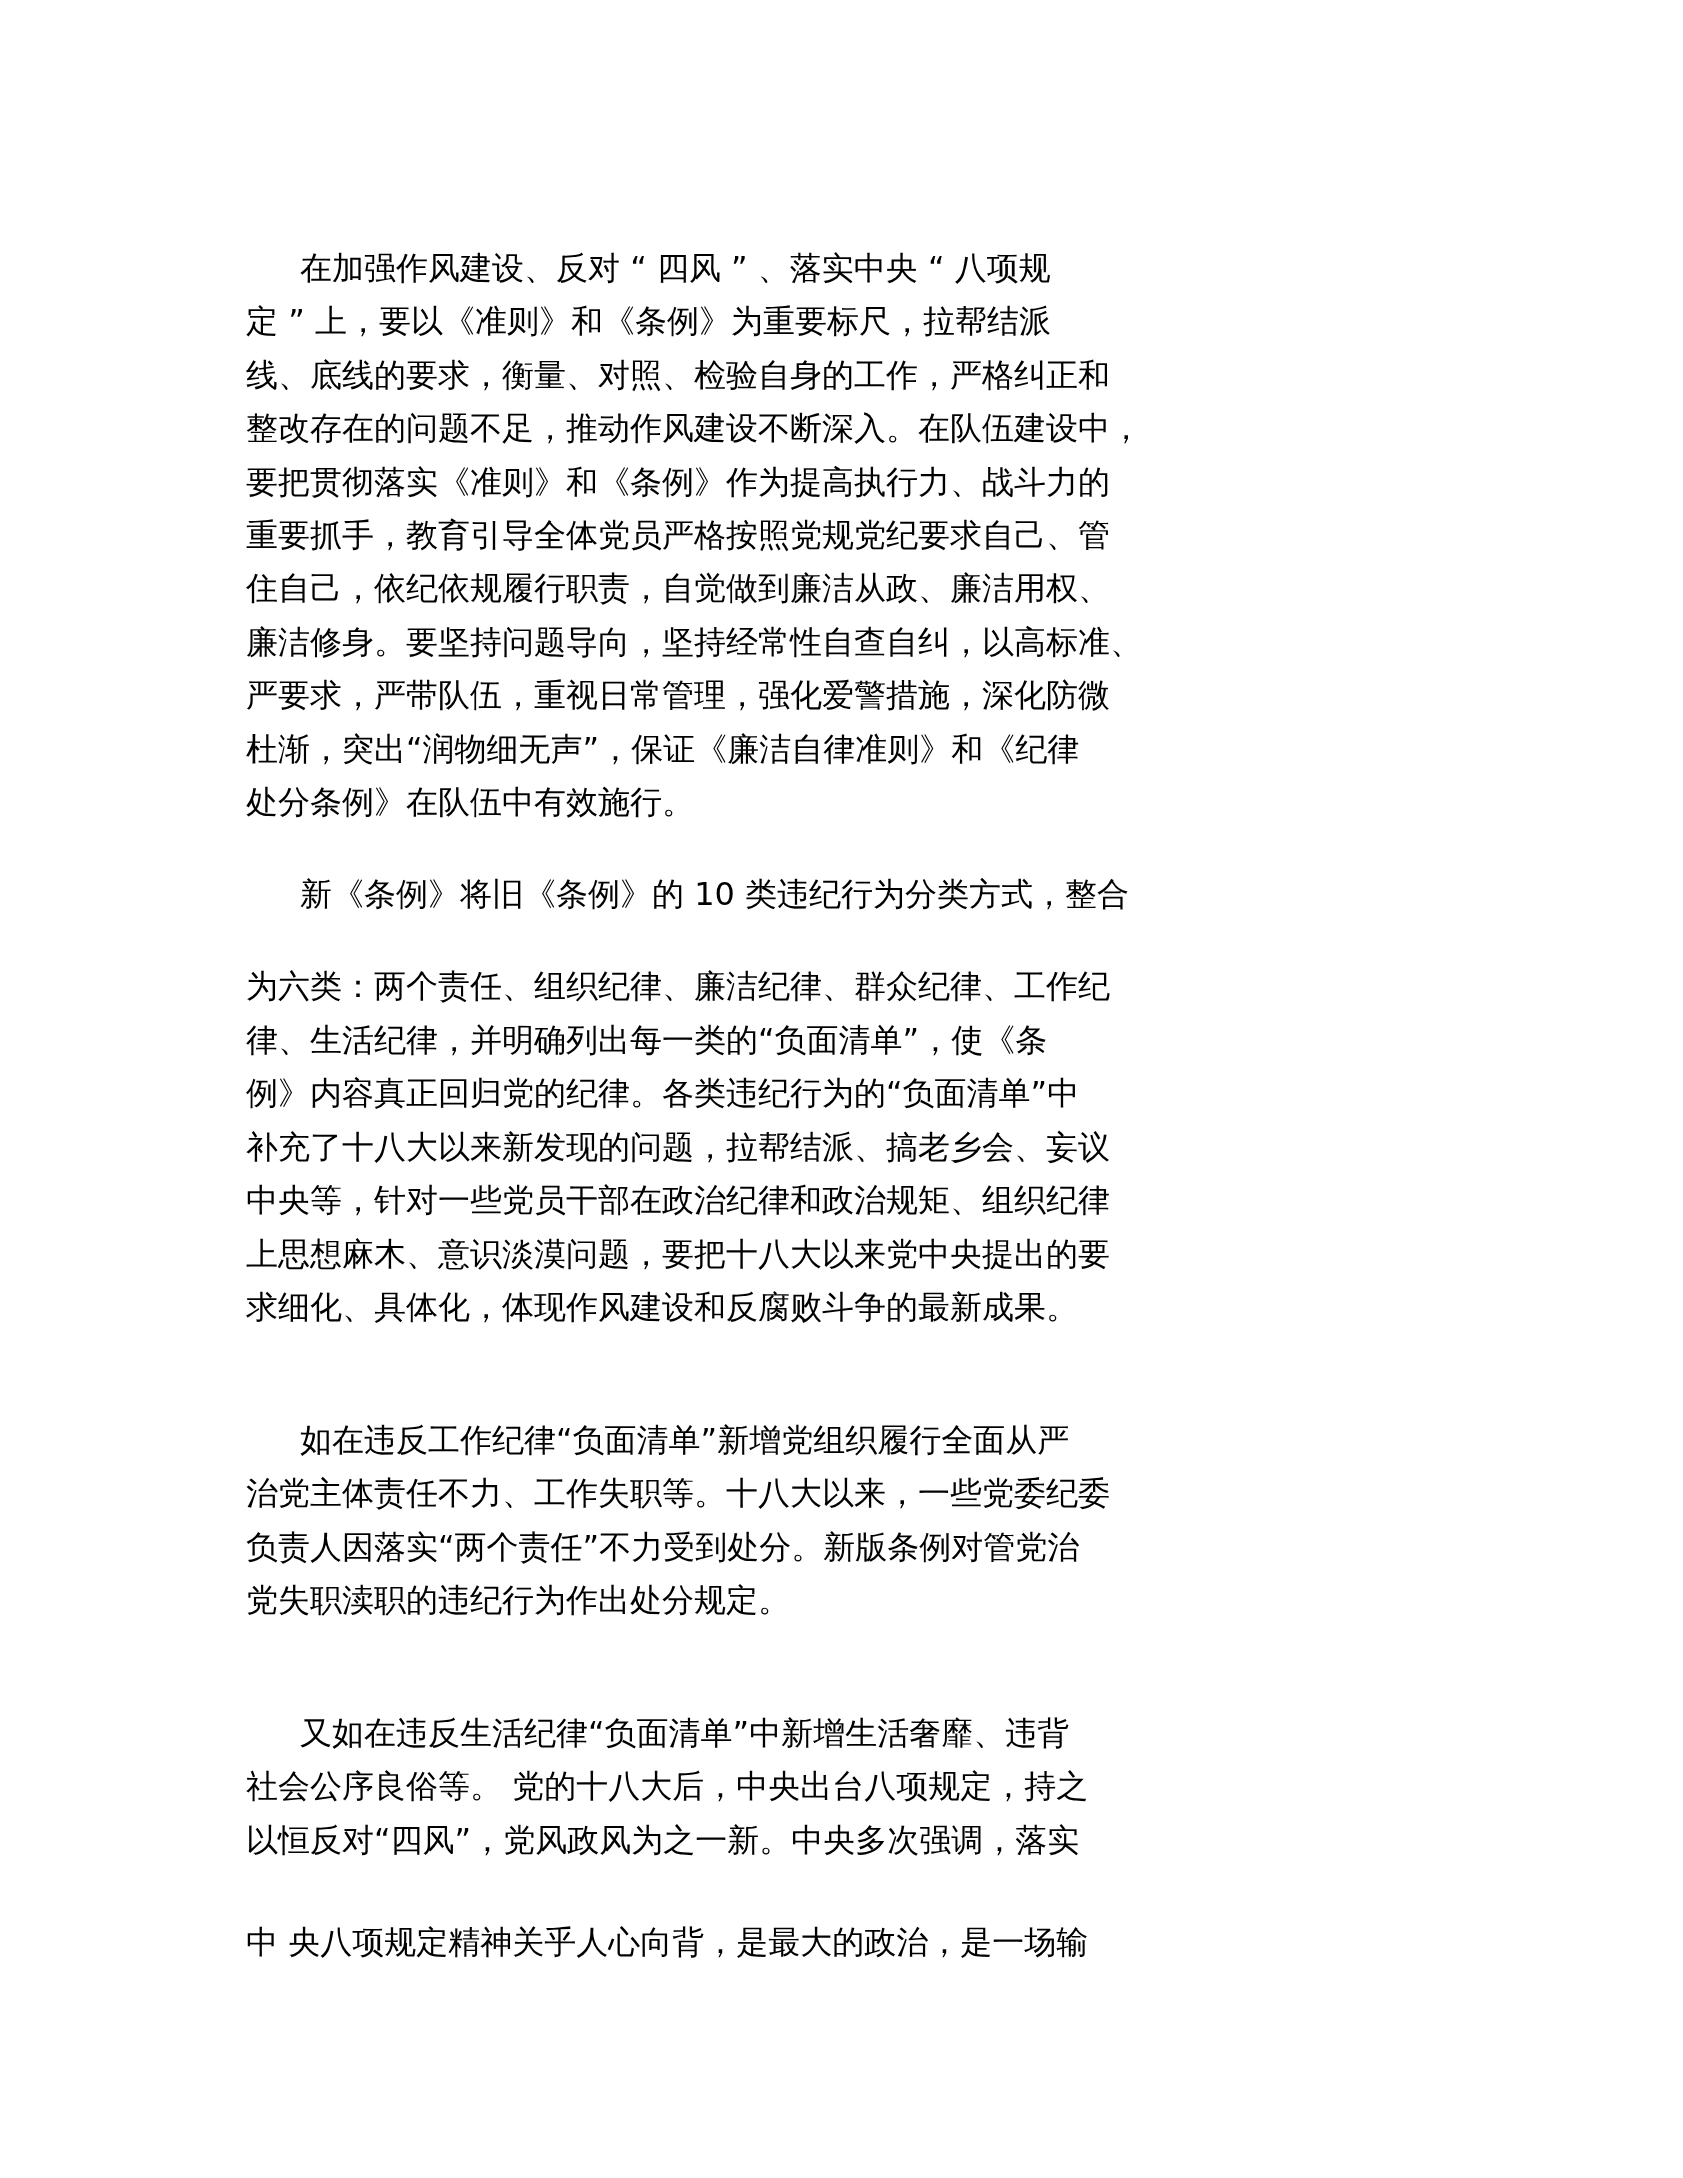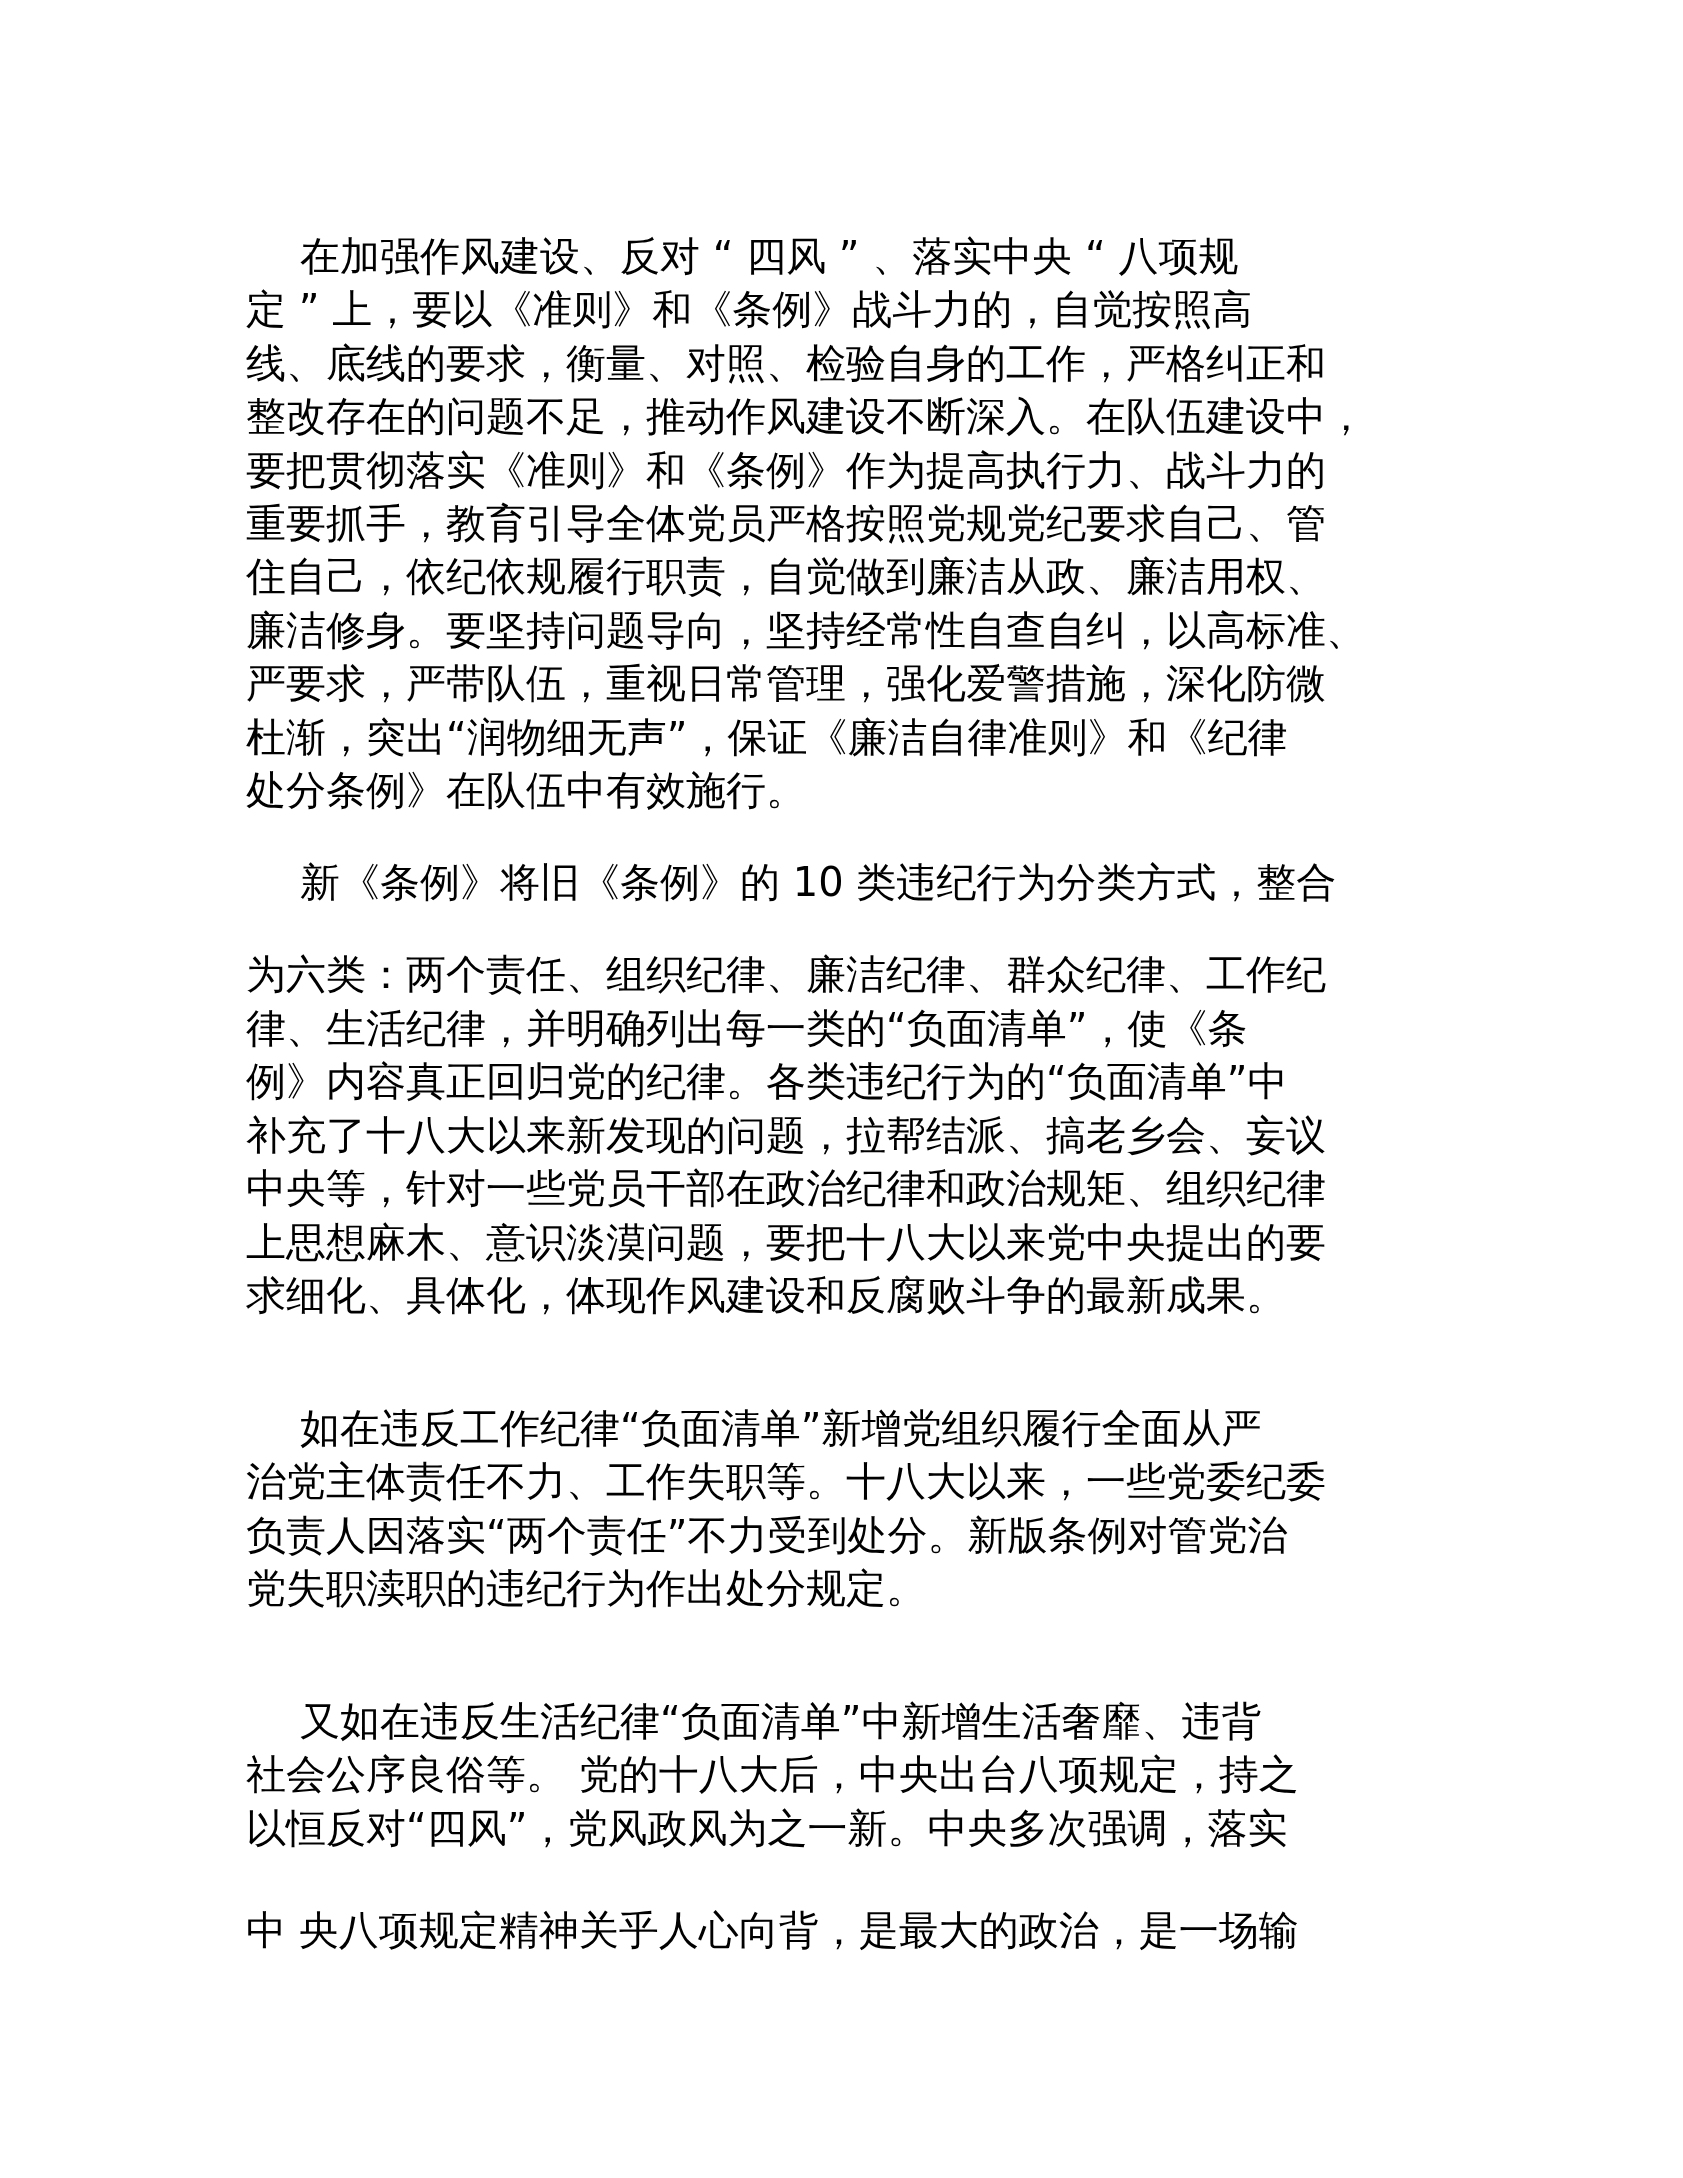--- a/index.html
+++ b/index.html
@@ -25,11 +25,12 @@
       position: absolute;
       left: 246px;
       width: 1188px;
-      font-size: 40px;
+      font-size: 32px;
       line-height: 53px;
       height: 53px;
       white-space: nowrap;
       letter-spacing: 0px;
+      margin-top: 12px;
     }
     .line.indent { left: 300px; }
   </style>

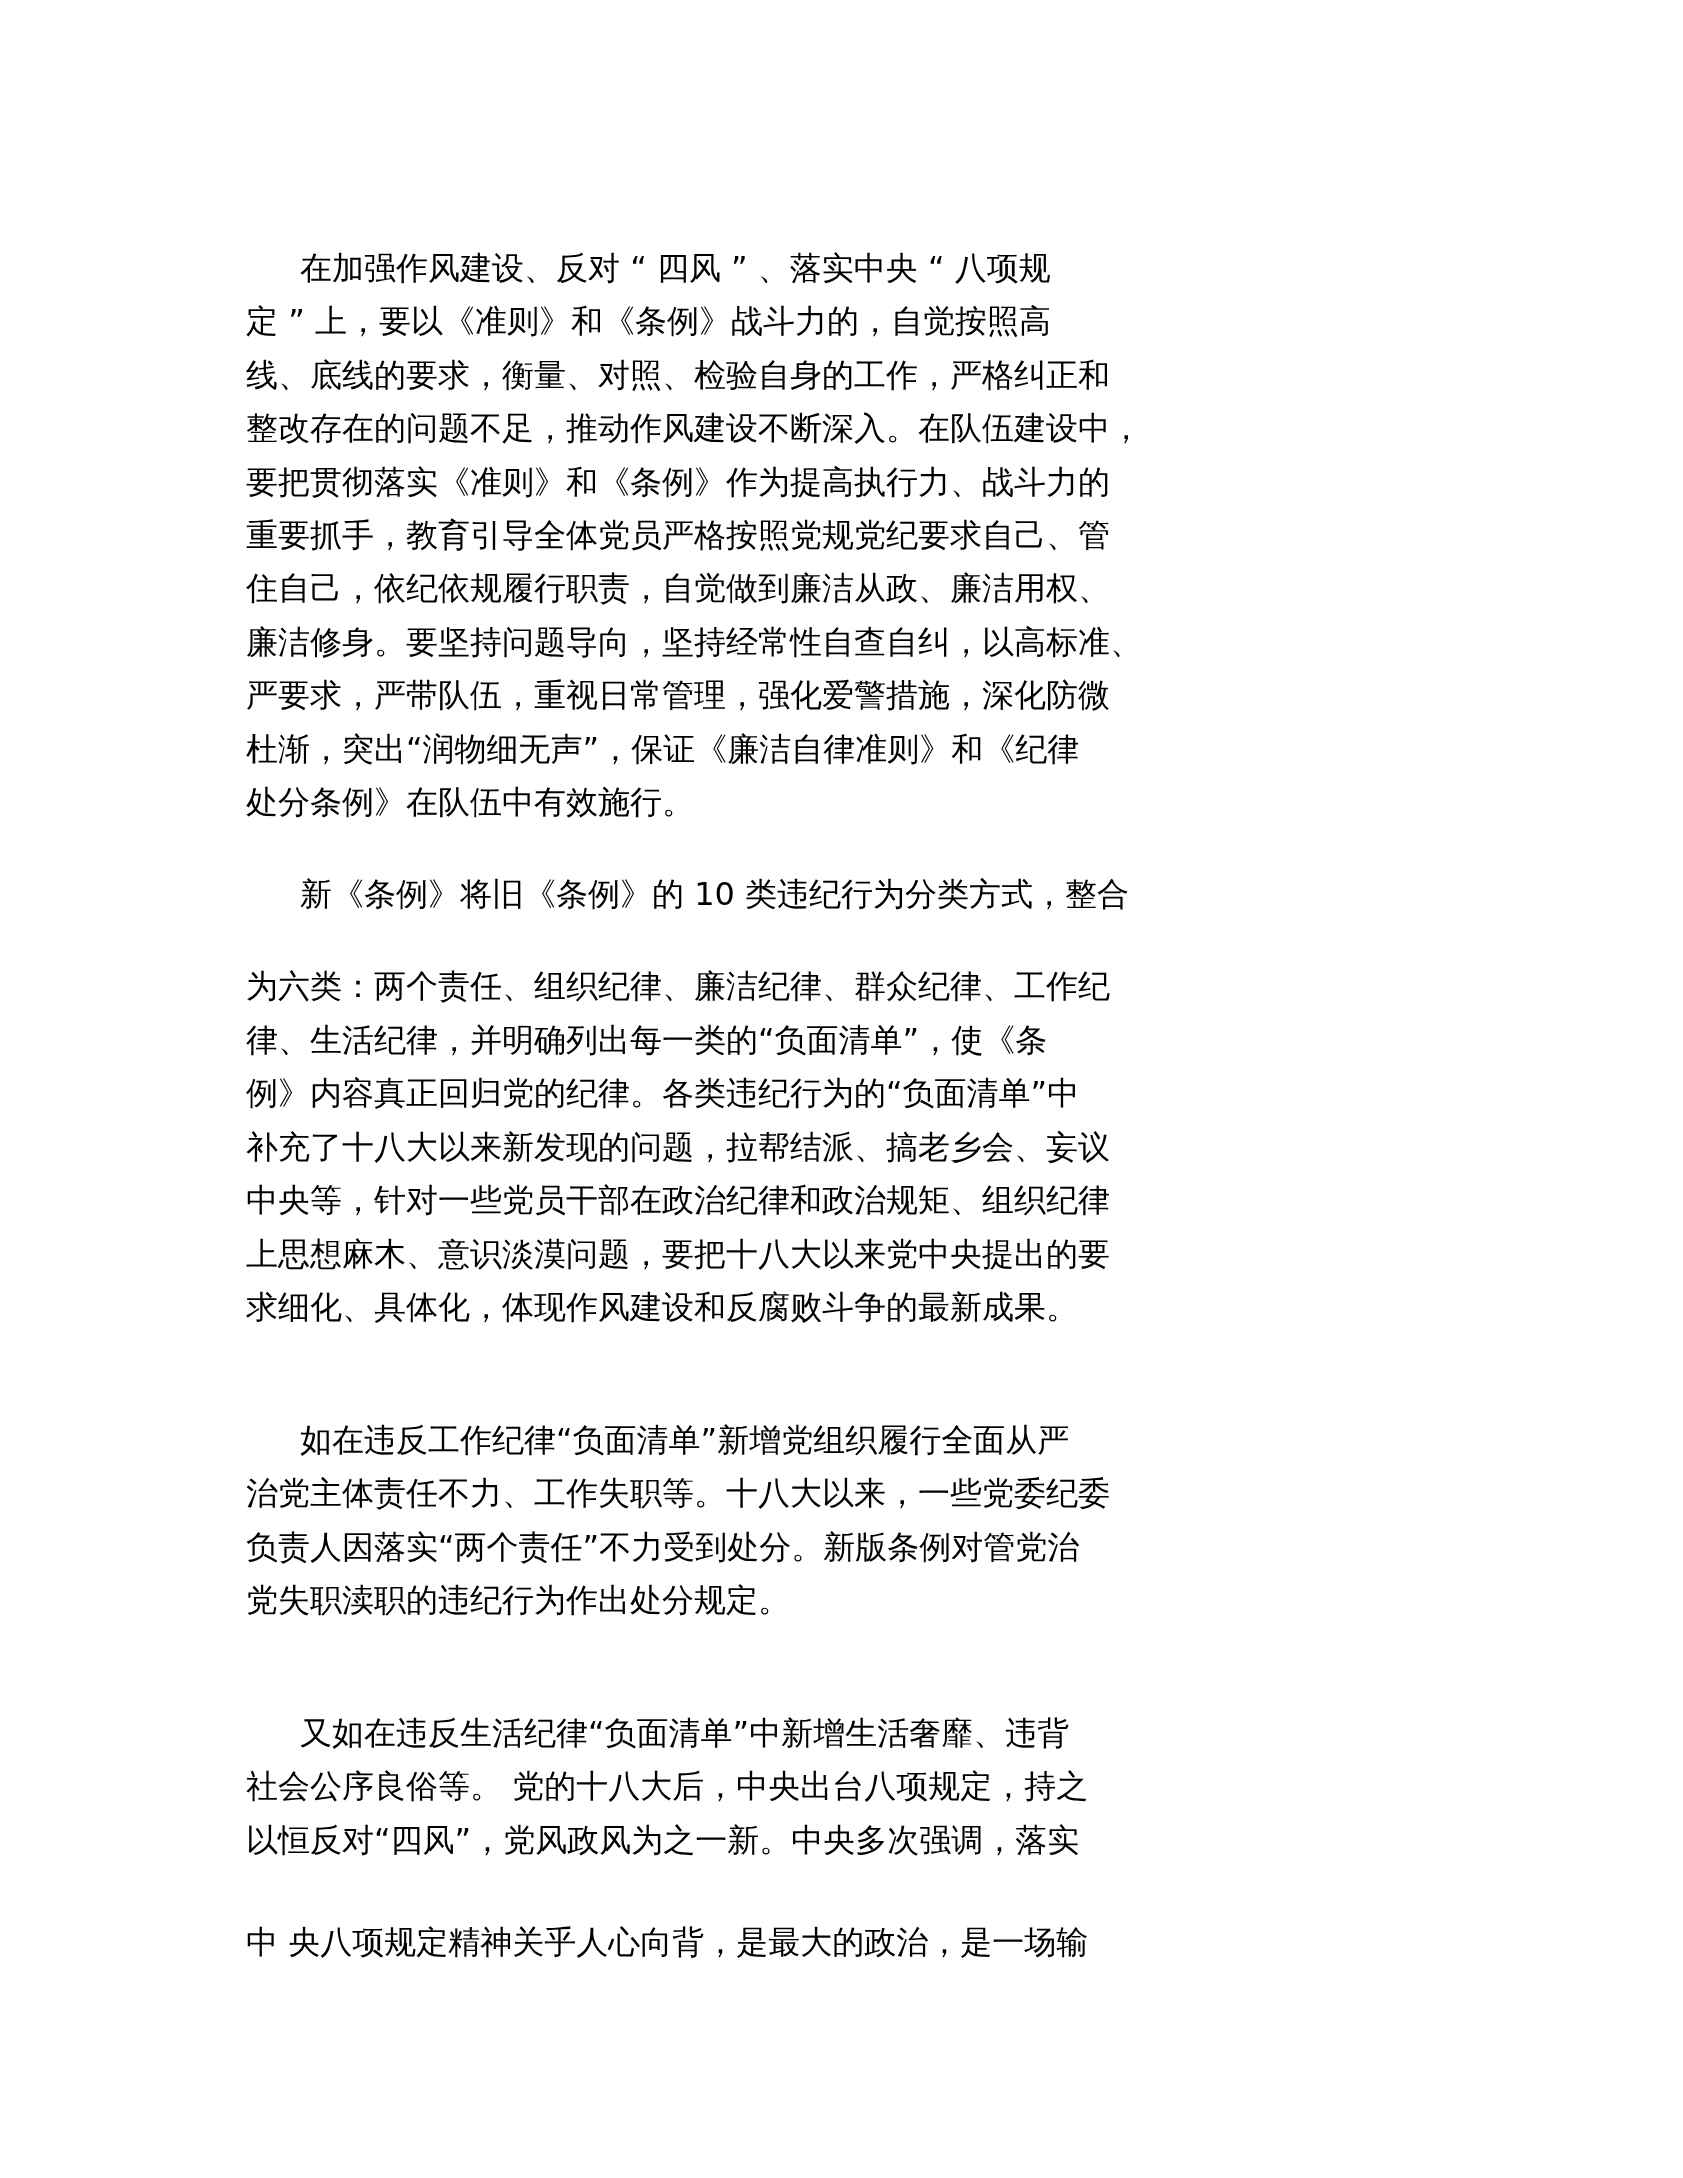--- a/index.html
+++ b/index.html
@@ -41,7 +41,7 @@
 
   <div>
     <div class="line indent" style="top:230px">在加强作风建设、反对 “ 四风 ” 、落实中央 “ 八项规</div>
-    <div class="line" style="top:283px">定 ” 上，要以《准则》和《条例》战斗力的，自觉按照高</div>
+    <div class="line" style="top:283px">定 ” 上，要以《准则》和《条例》为重要标尺，拉帮结派</div>
     <div class="line" style="top:337px">线、底线的要求，衡量、对照、检验自身的工作，严格纠正和</div>
     <div class="line" style="top:390px">整改存在的问题不足，推动作风建设不断深入。在队伍建设中，</div>
     <div class="line" style="top:444px">要把贯彻落实《准则》和《条例》作为提高执行力、战斗力的</div>

